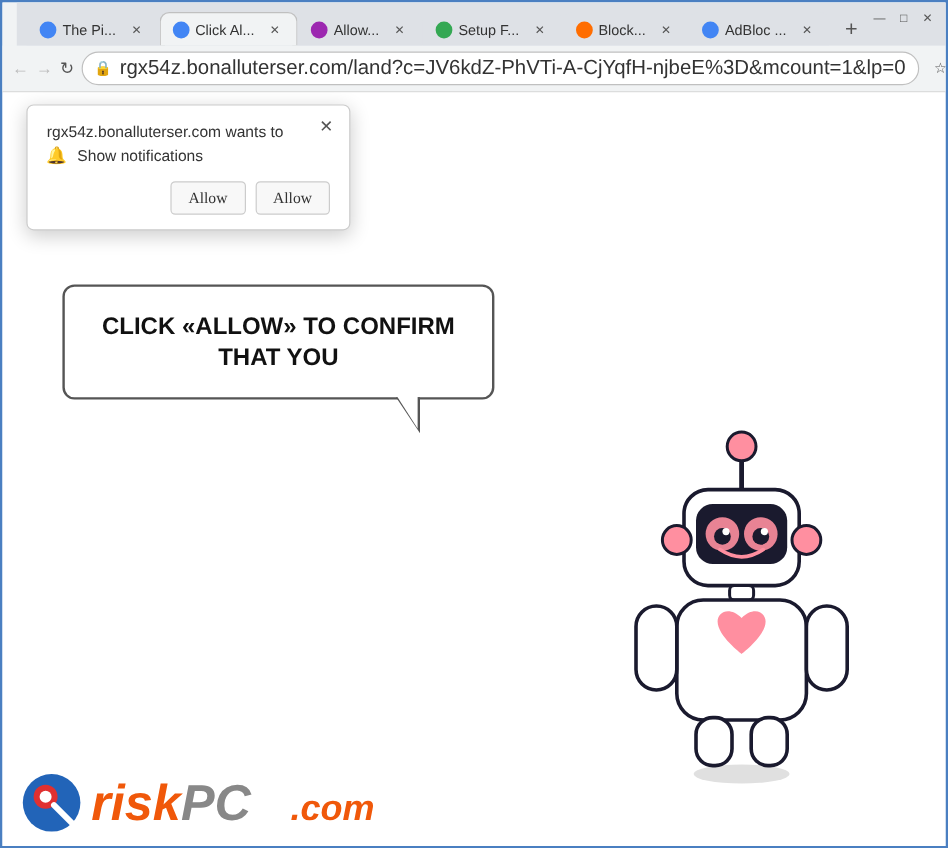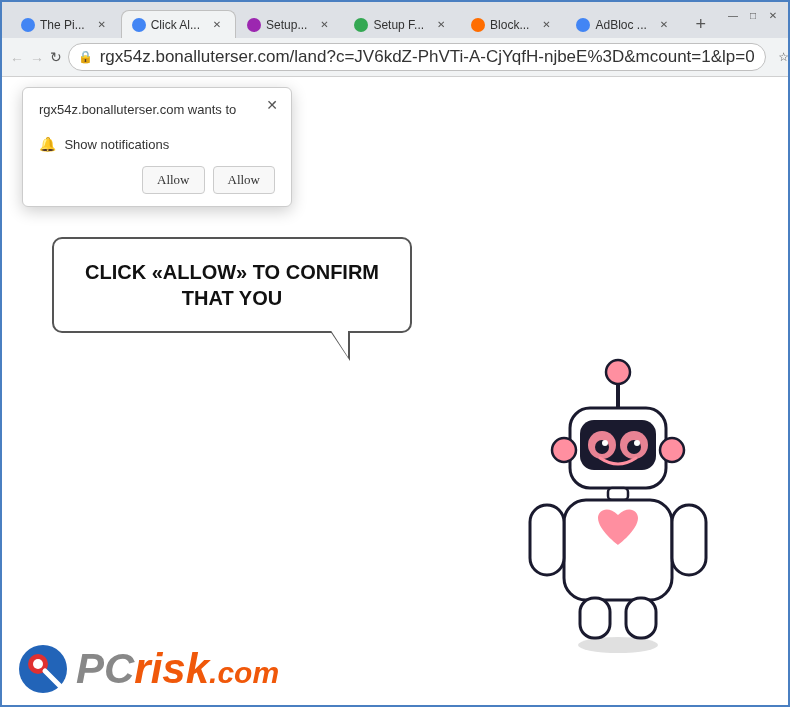--- a/index.html
+++ b/index.html
@@ -374,7 +374,7 @@
 
 <div class="browser-chrome">
 
-  <div class="tab-bar" style="position:relative;">
+  <div class="tab-bar" style="position:relative;margin-left:12px;">
 
     <div class="tab">
       <div class="tab-icon tab-icon-blue"></div>

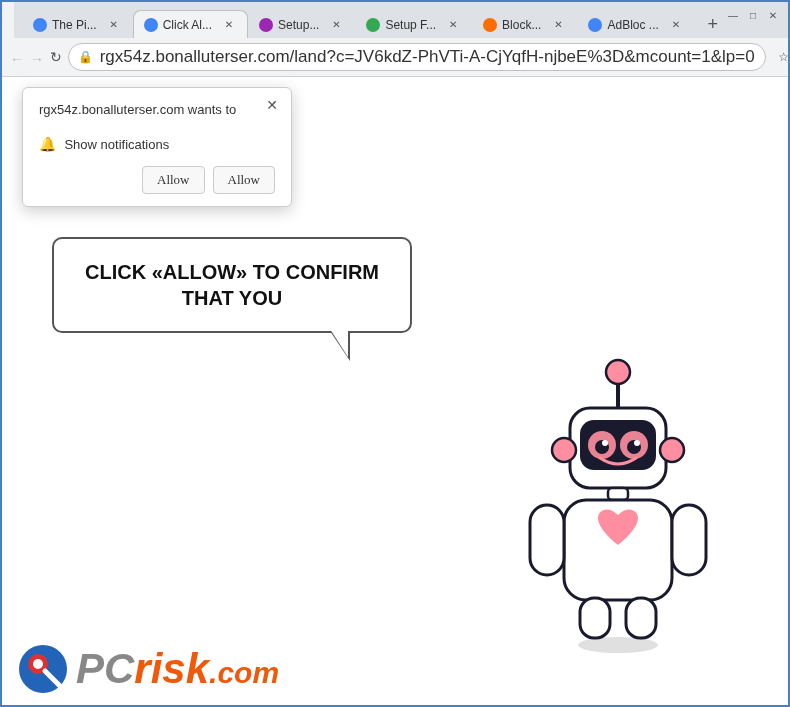--- a/index.html
+++ b/index.html
@@ -390,7 +390,7 @@
 
     <div class="tab">
       <div class="tab-icon tab-icon-purple"></div>
-      <span class="tab-label">Setup...</span>
+      <span class="tab-label">Allow...</span>
       <div class="tab-close">✕</div>
     </div>
 

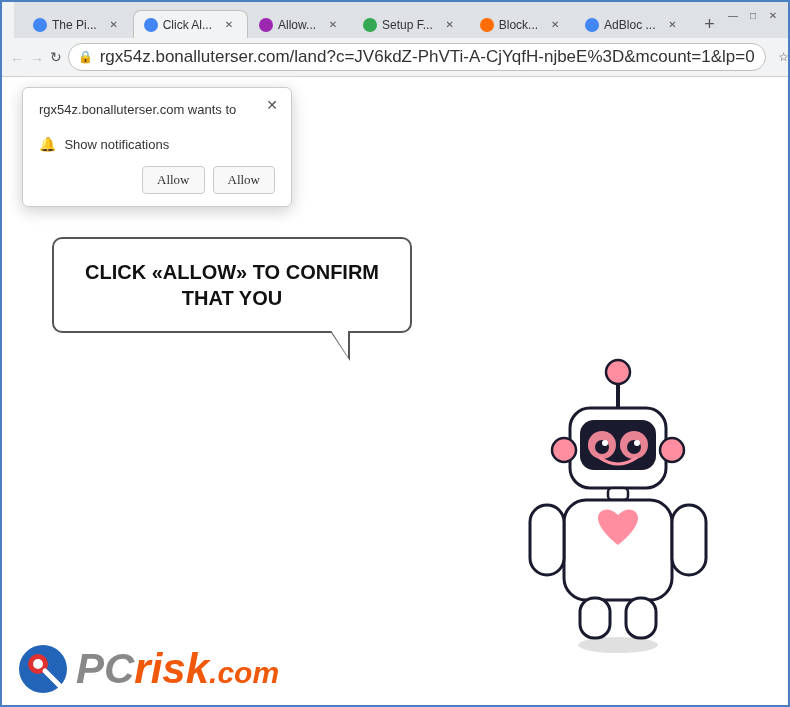--- a/index.html
+++ b/index.html
@@ -223,7 +223,7 @@
     .popup-site {
       font-size: 13px;
       color: #333;
-      margin-bottom: 19px;
+      margin-bottom: 4px;
       padding-right: 20px;
     }
 

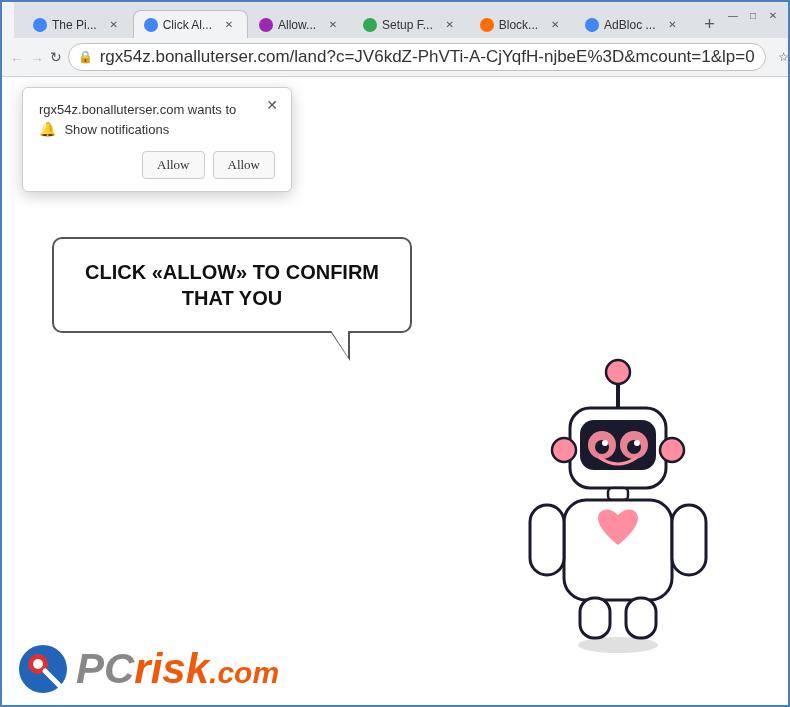--- a/index.html
+++ b/index.html
@@ -513,8 +513,8 @@
       <line x1="27" y1="27" x2="42" y2="42" stroke="white" stroke-width="5" stroke-linecap="round"></line>
     </svg>
     <div style="display:flex;align-items:baseline;gap:0;">
+      <span class="pcrisk-text pcrisk-risk" style="color:#f0580a;font-size:42px;font-weight:bold;font-style:italic;">risk</span>
       <span class="pcrisk-text pcrisk-pc" style="color:#888;font-size:42px;font-weight:900;font-style:italic;">PC</span>
-      <span class="pcrisk-text pcrisk-risk" style="color:#f0580a;font-size:42px;font-weight:bold;font-style:italic;">risk</span>
       <span class="pcrisk-dot-com" style="color:#f0580a;font-size:30px;font-weight:bold;font-style:italic;">.com</span>
     </div>
   </div>

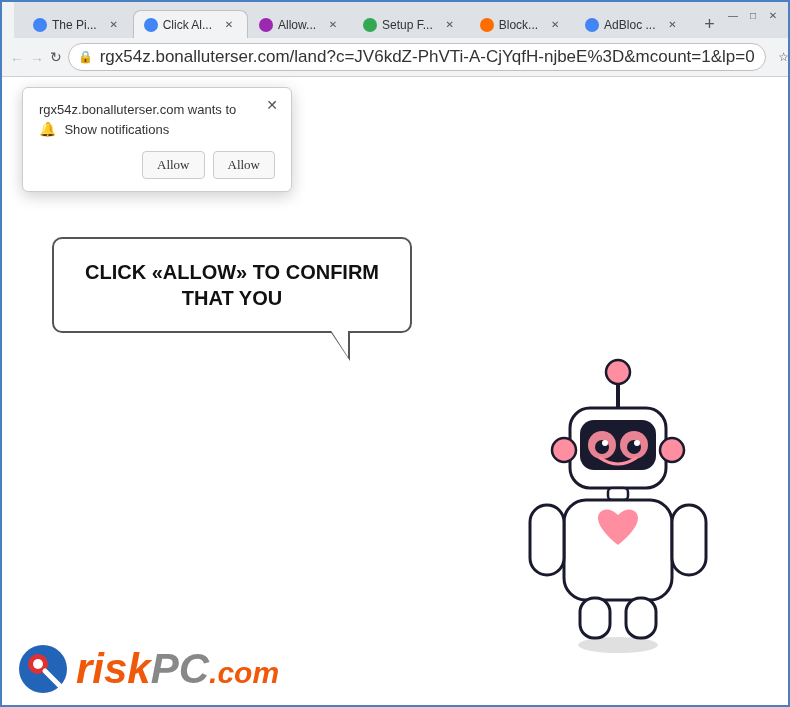--- a/index.html
+++ b/index.html
@@ -361,6 +361,7 @@
       font-size: 26px;
       color: #f0580a;
       font-weight: bold;
+      margin-left: 33px;
     }
 
     

